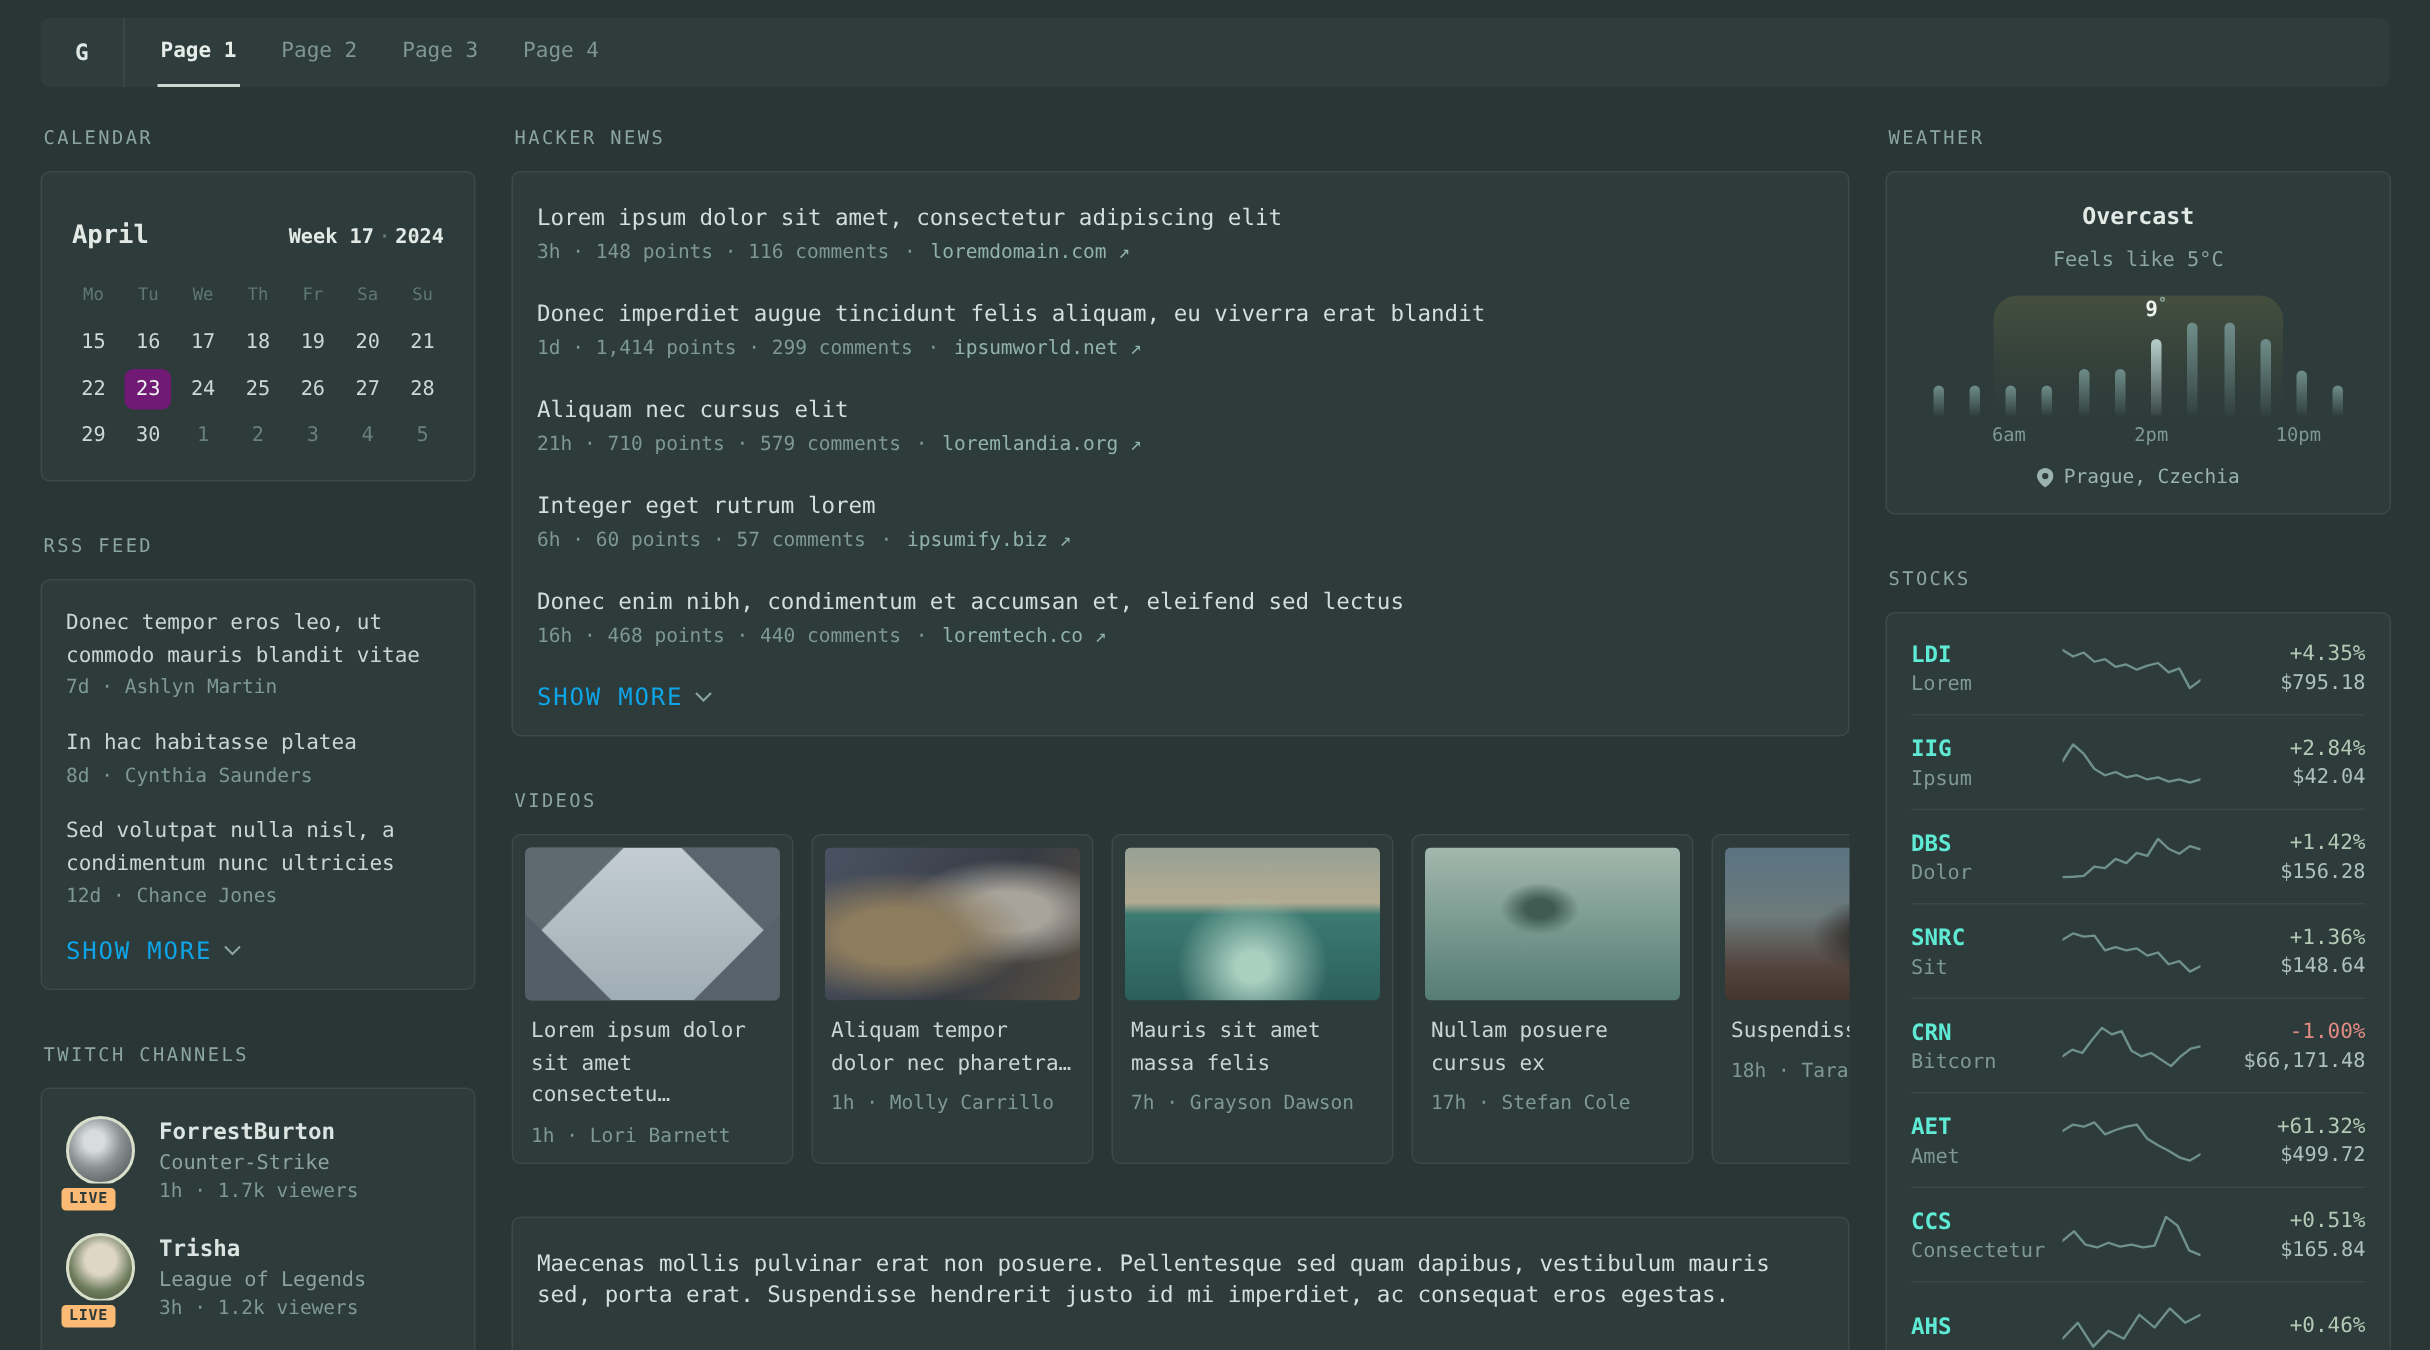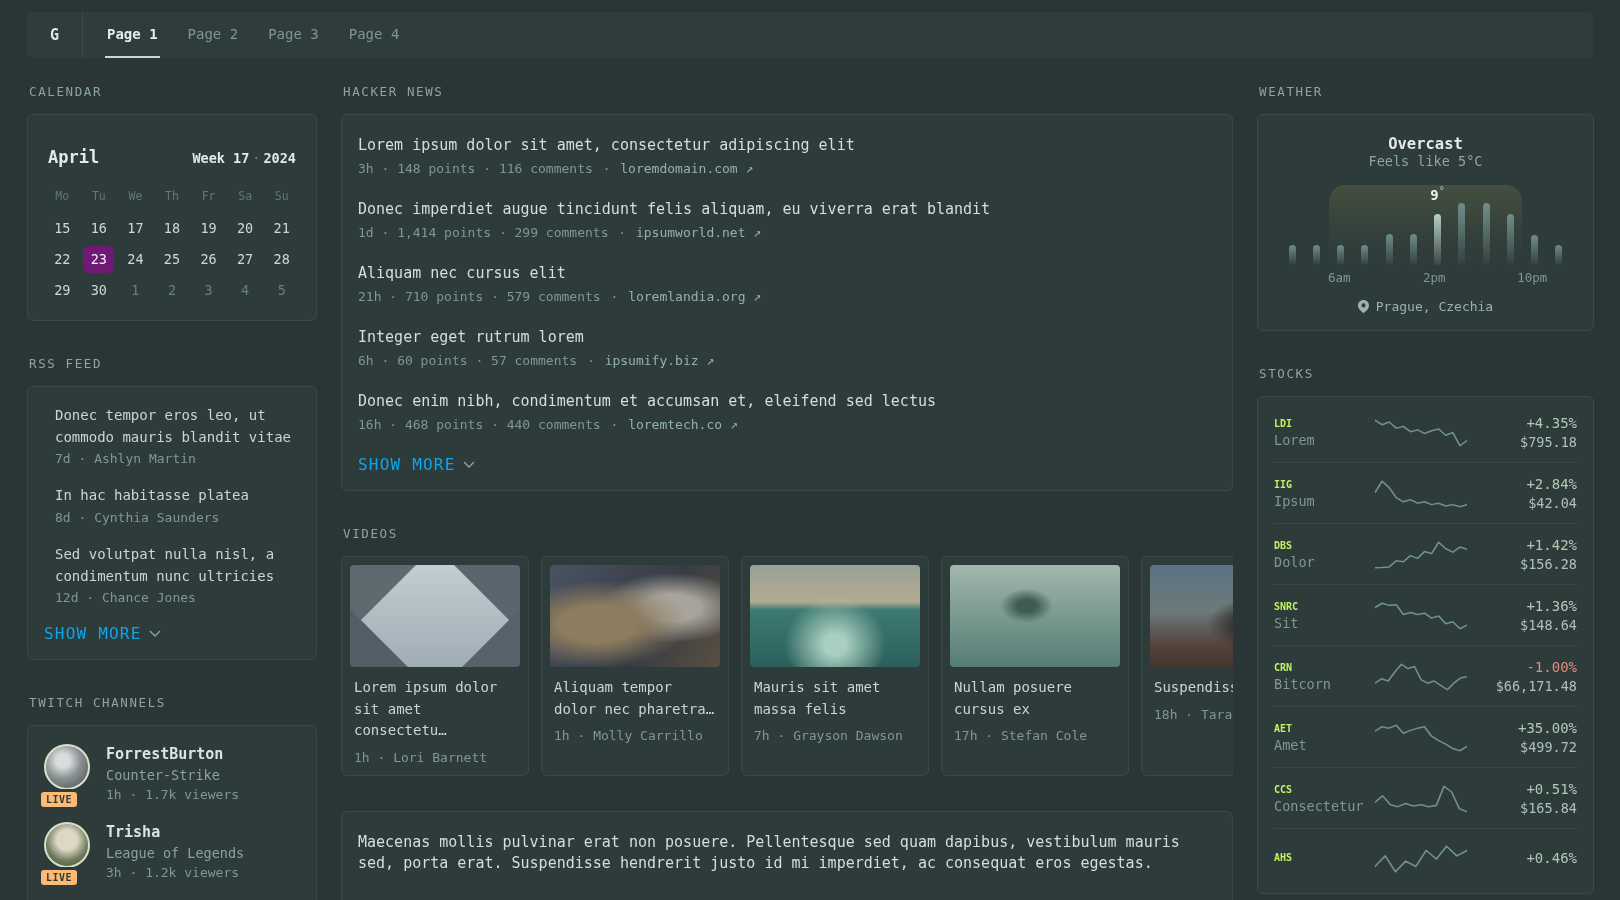--- a/index.html
+++ b/index.html
@@ -116,7 +116,7 @@
   
   .weather-card { padding:20px 18px 16px; text-align:center; }
   .wx-cond { font-size:15.5px; font-weight:bold; color:#e3eae6; }
-  .wx-feels { font-size:13.5px; color:#8ba5a0; margin-top:0; }
+  .wx-feels { font-size:13.5px; color:#8ba5a0; margin-top:12px; }
   .wx-chart { position:relative; height:100px; margin:16px 4px 0; }
   .wx-band {
     position:absolute; left:17%; right:17%; top:0; bottom:20px; border-radius:16px;

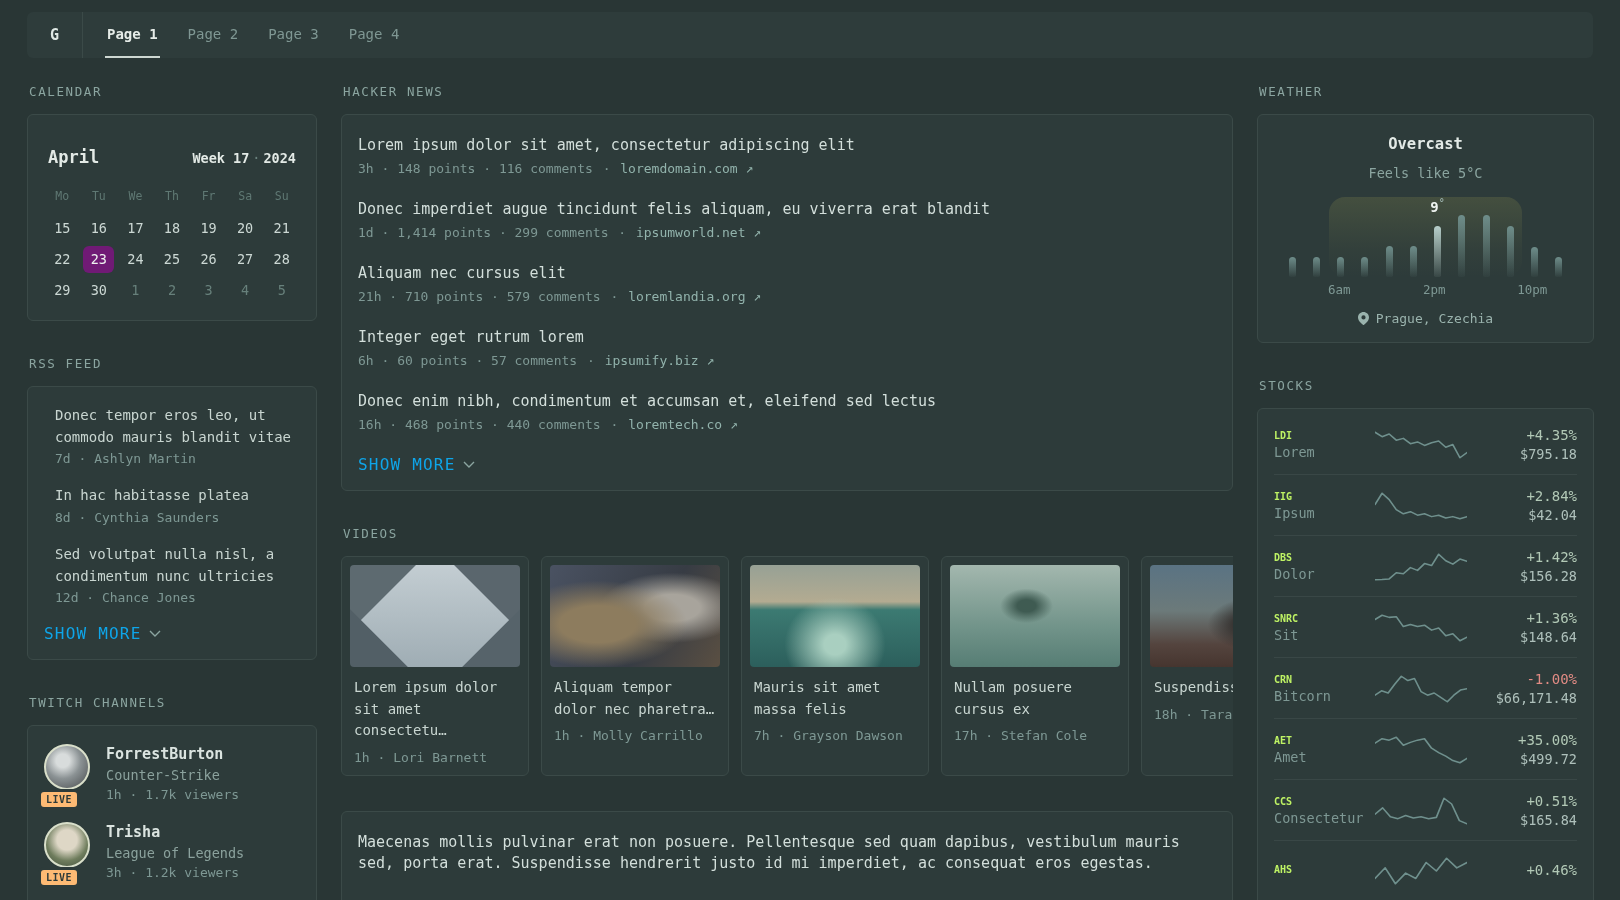--- a/index.html
+++ b/index.html
@@ -55,7 +55,7 @@
   .cal-day.selected span { background:#701a75; color:#eef3f0; }
   
   .rss-card { padding:18px 16px 16px; }
-  .rss-item { margin-bottom:19px;margin-left:11px; }
+  .rss-item { margin-bottom:19px; }
   .rss-title { font-size:14px; line-height:1.55; color:#c9d6d1; cursor:pointer; }
   .feed-meta { font-size:13px; color:#7e9894; margin-top:3px; }
   .show-more {

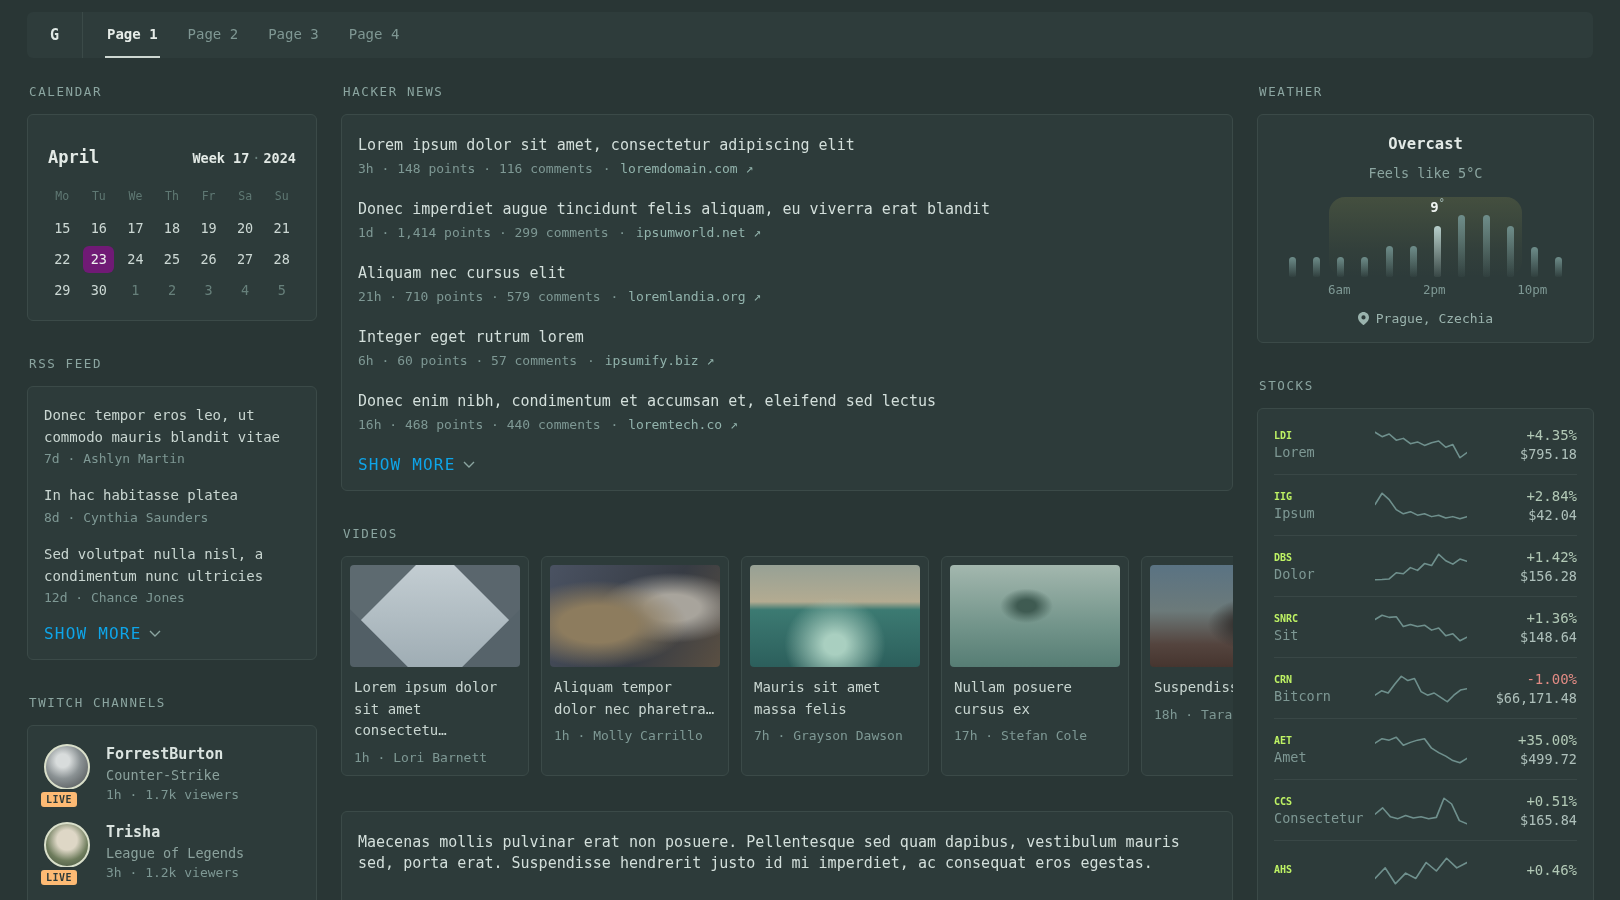--- a/index.html
+++ b/index.html
@@ -150,7 +150,7 @@
     padding:13px 0 12px; border-bottom:1px solid #394746; cursor:pointer;
   }
   .stock-row:last-child { border-bottom:none; }
-  .stock-sym { font-size:10px; font-weight:bold; color:#bef264; }
+  .stock-sym { font-size:15px; font-weight:bold; color:#5eead4; }
   .stock-name { font-size:13.5px; color:#7e9894; margin-top:3px; }
   .spark svg { width:92px; height:34px; display:block; }
   .stock-right { text-align:right; }

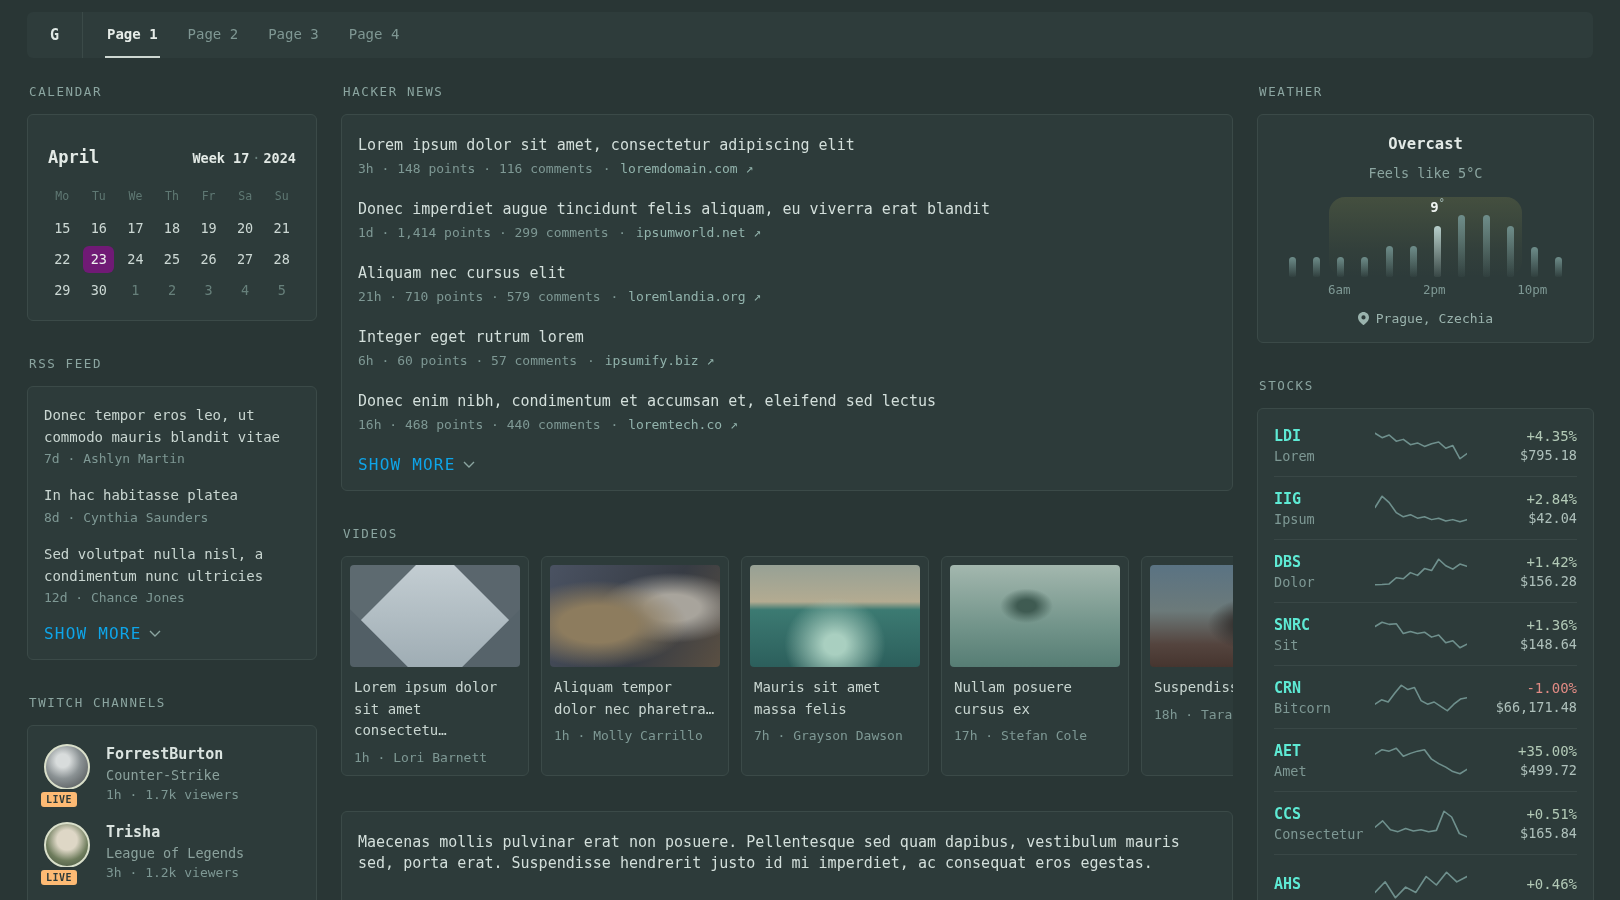--- a/index.html
+++ b/index.html
@@ -562,7 +562,7 @@
               </svg>
             </div>
           <div class="stock-right">
-              <div class="stock-change">+35.00%</div>
+              <div class="stock-change">+61.32%</div>
               <div class="stock-price">$499.72</div>
             </div>
         </div>

